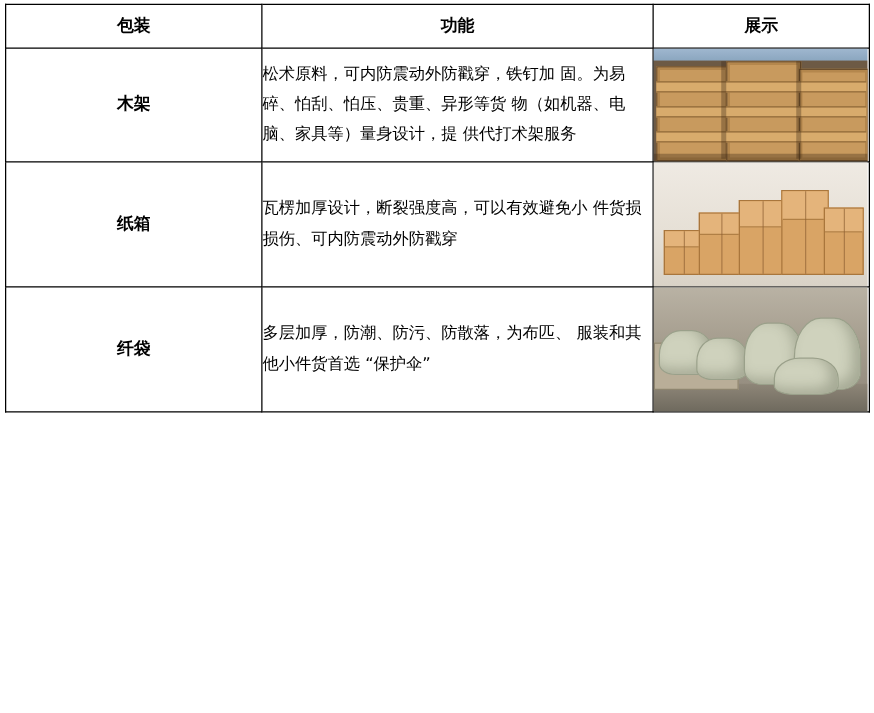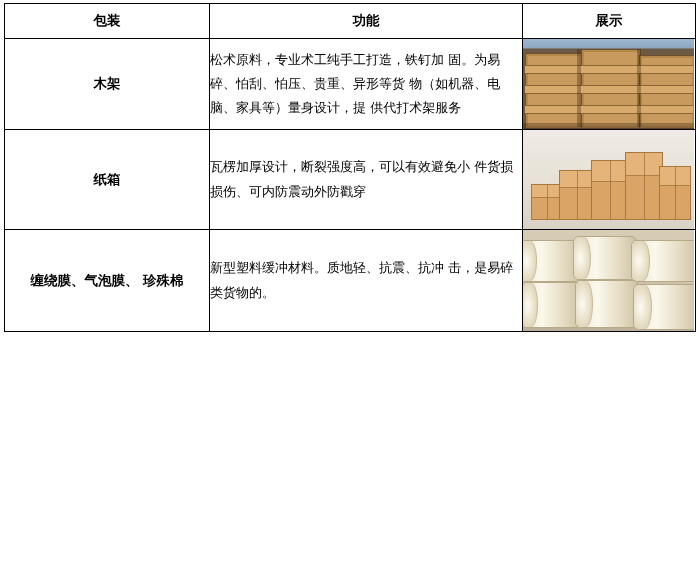--- a/index.html
+++ b/index.html
@@ -202,7 +202,7 @@
 
       <tr class="row-wood">
         <td class="cat">木架</td>
-        <td class="func">松术原料，专业术工纯手工打造，铁钉加 固。为易碎、怕刮、怕压、贵重、异形等货 物（如机器、电脑、家具等）量身设计，提 供代打术架服务</td>
+        <td class="func">松术原料，可内防震动外防戳穿，铁钉加 固。为易碎、怕刮、怕压、贵重、异形等货 物（如机器、电脑、家具等）量身设计，提 供代打术架服务</td>
         <td class="demo">
           <div class="photo ph-wood">
             <div class="crate" style="left:2px;  top:14px; width:56px; height:74px;"></div>

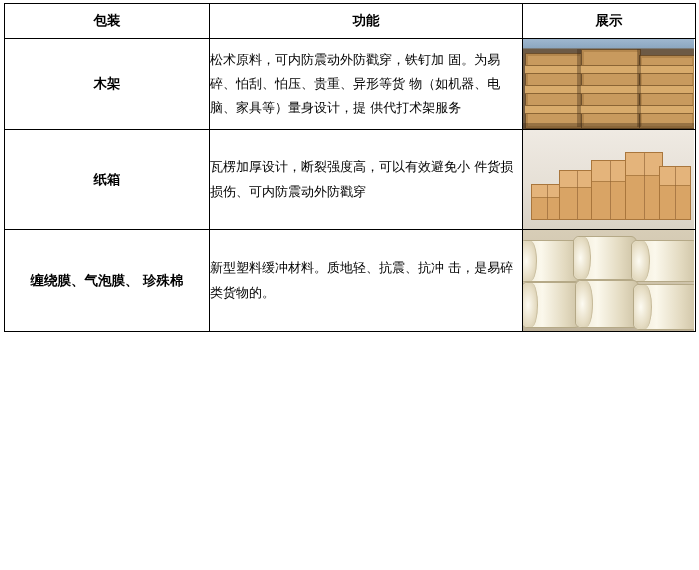--- a/index.html
+++ b/index.html
@@ -247,6 +247,21 @@
         </td>
       </tr>
 
+      <tr class="row-bag">
+        <td class="cat">纤袋</td>
+        <td class="func">多层加厚，防潮、防污、防散落，为布匹、 服装和其他小件货首选 “保护伞”</td>
+        <td class="demo">
+          <div class="photo ph-bag">
+            <div class="floor"></div>
+            <div class="palette" style="left:0px; top:44px; width:66px; height:36px;"></div>
+            <div class="bag" style="left:4px;  top:34px; width:42px; height:34px;"></div>
+            <div class="bag" style="left:34px; top:40px; width:40px; height:32px;"></div>
+            <div class="bag" style="left:72px; top:28px; width:46px; height:48px;"></div>
+            <div class="bag" style="left:112px;top:24px; width:52px; height:56px;"></div>
+            <div class="bag" style="left:96px; top:56px; width:50px; height:28px;"></div>
+          </div>
+        </td>
+      </tr>
 
 
       <tr class="row-film">

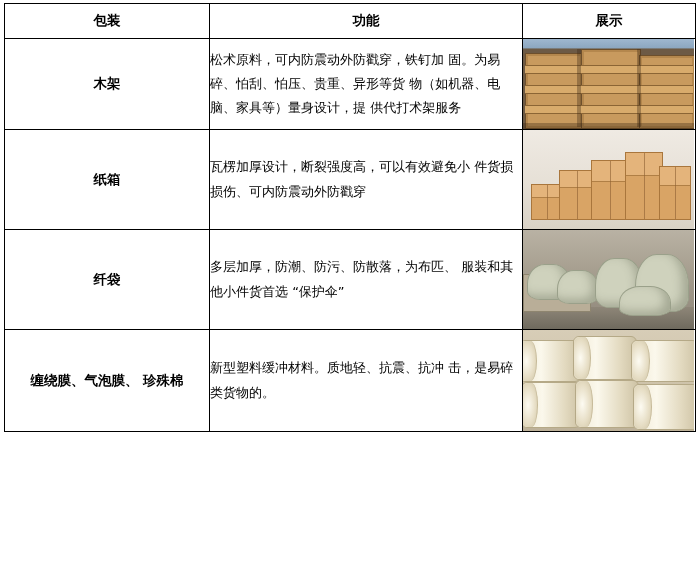--- a/index.html
+++ b/index.html
@@ -264,32 +264,6 @@
       </tr>
 
 
-      <tr class="row-film">
-        <td class="cat">缠绕膜、气泡膜、 珍殊棉</td>
-        <td class="func">新型塑料缓冲材料。质地轻、抗震、抗冲 击，是易碎类货物的。</td>
-        <td class="demo">
-          <div class="photo ph-film">
-            <div class="roll" style="left:-4px; top:10px; width:60px; height:40px;">
-                <div class="cap"></div>
-              </div>
-            <div class="roll" style="left:50px; top:6px;  width:62px; height:42px;">
-                <div class="cap"></div>
-              </div>
-            <div class="roll" style="left:108px;top:10px; width:66px; height:40px;">
-                <div class="cap"></div>
-              </div>
-            <div class="roll" style="left:-2px; top:52px; width:58px; height:44px;">
-                <div class="cap"></div>
-              </div>
-            <div class="roll" style="left:52px; top:50px; width:62px; height:46px;">
-                <div class="cap"></div>
-              </div>
-            <div class="roll" style="left:110px;top:54px; width:64px; height:44px;">
-                <div class="cap"></div>
-              </div>
-          </div>
-        </td>
-      </tr>
 
     </tbody>
   </table>

